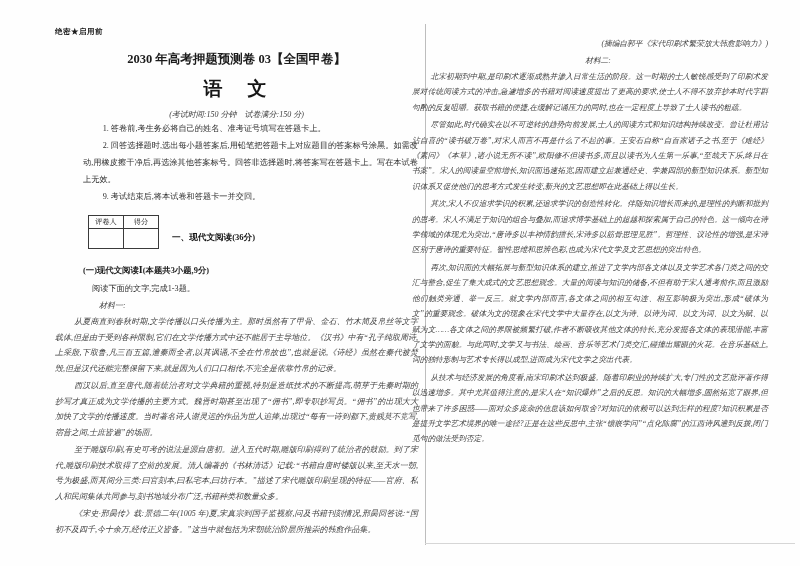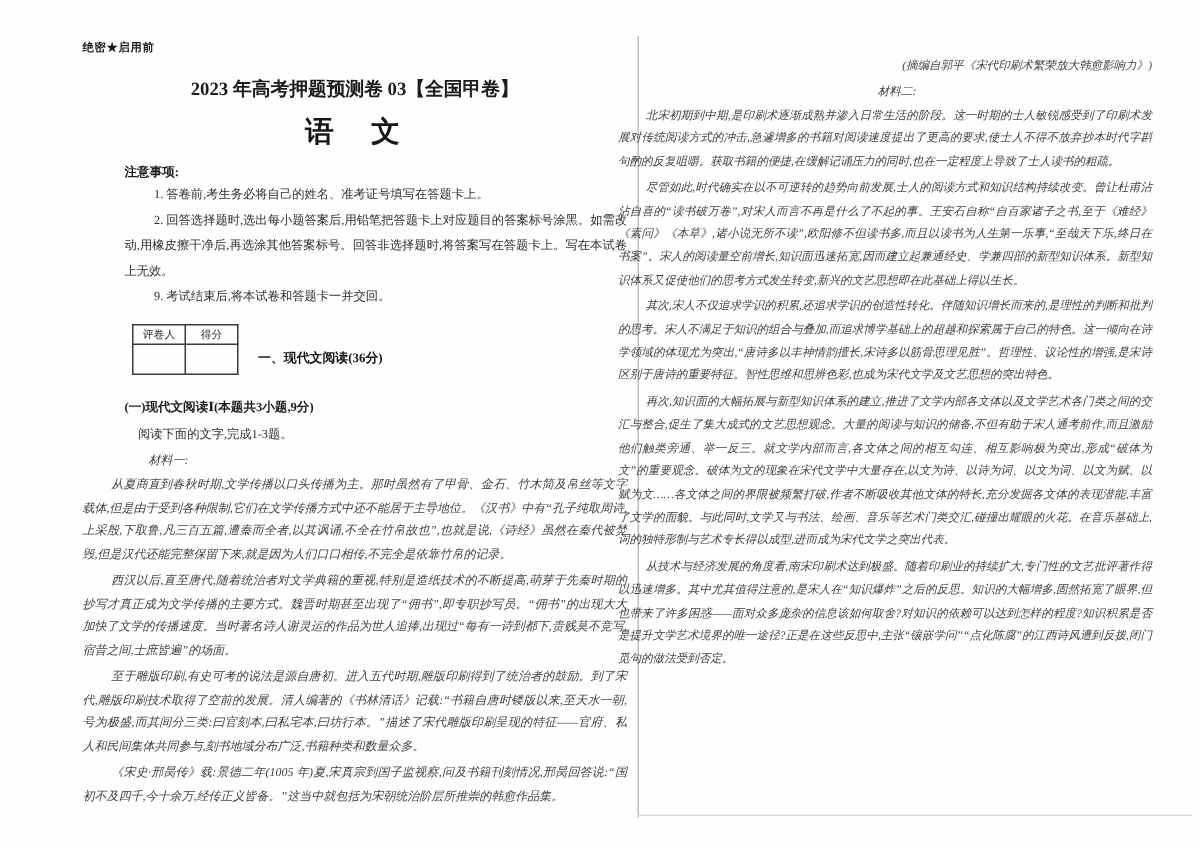--- a/index.html
+++ b/index.html
@@ -57,7 +57,7 @@
 
   <div class="col-left">
     <div class="classification">绝密★启用前</div>
-    <div class="paper-title">2023 年高考押题预测卷 03【全国甲卷】</div>
+    <div class="paper-title">2030 年高考押题预测卷 03【全国甲卷】</div>
     <div class="subject-title">语　文</div>
 
     <div class="notes-heading">注意事项:</div>

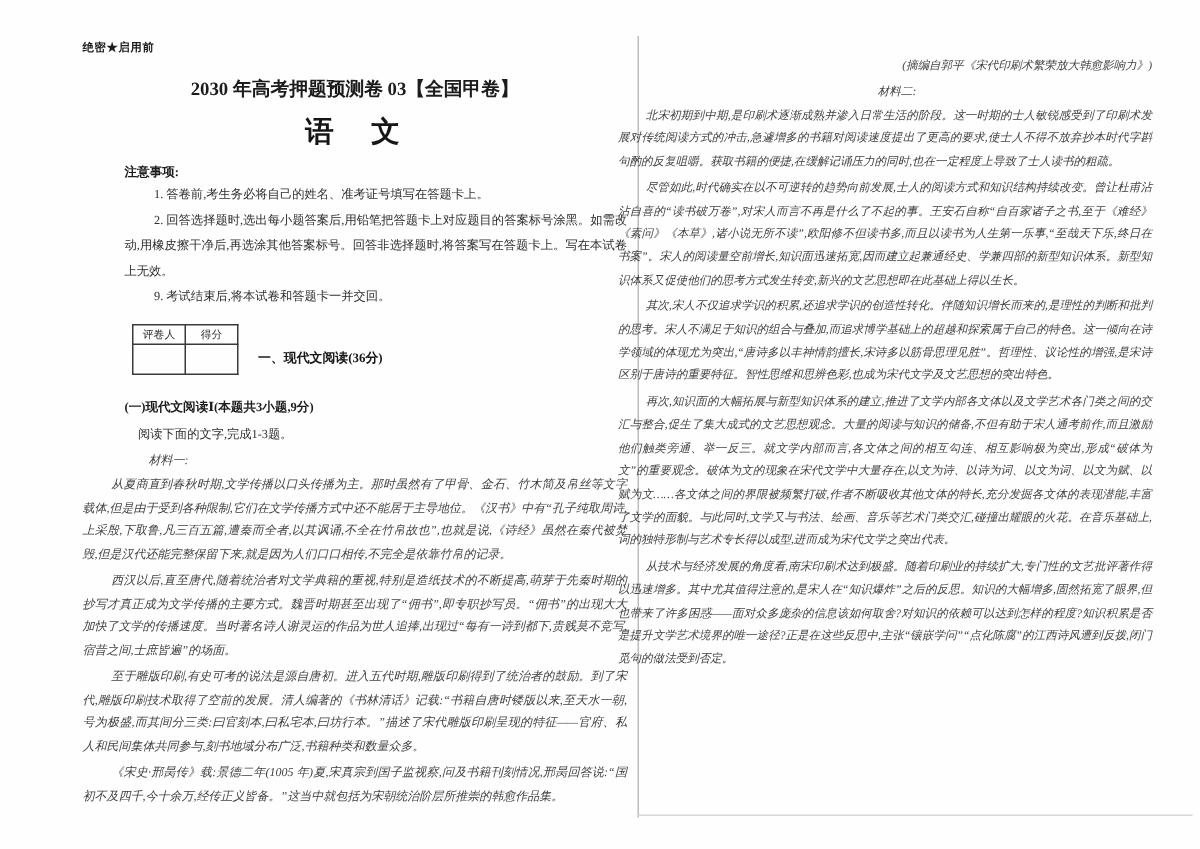--- a/index.html
+++ b/index.html
@@ -59,6 +59,7 @@
     <div class="classification">绝密★启用前</div>
     <div class="paper-title">2030 年高考押题预测卷 03【全国甲卷】</div>
     <div class="subject-title">语　文</div>
+    <div class="exam-info">(考试时间:150 分钟　试卷满分:150 分)</div>
 
     <div class="notes-heading">注意事项:</div>
     <p class="note">1. 答卷前,考生务必将自己的姓名、准考证号填写在答题卡上。</p>

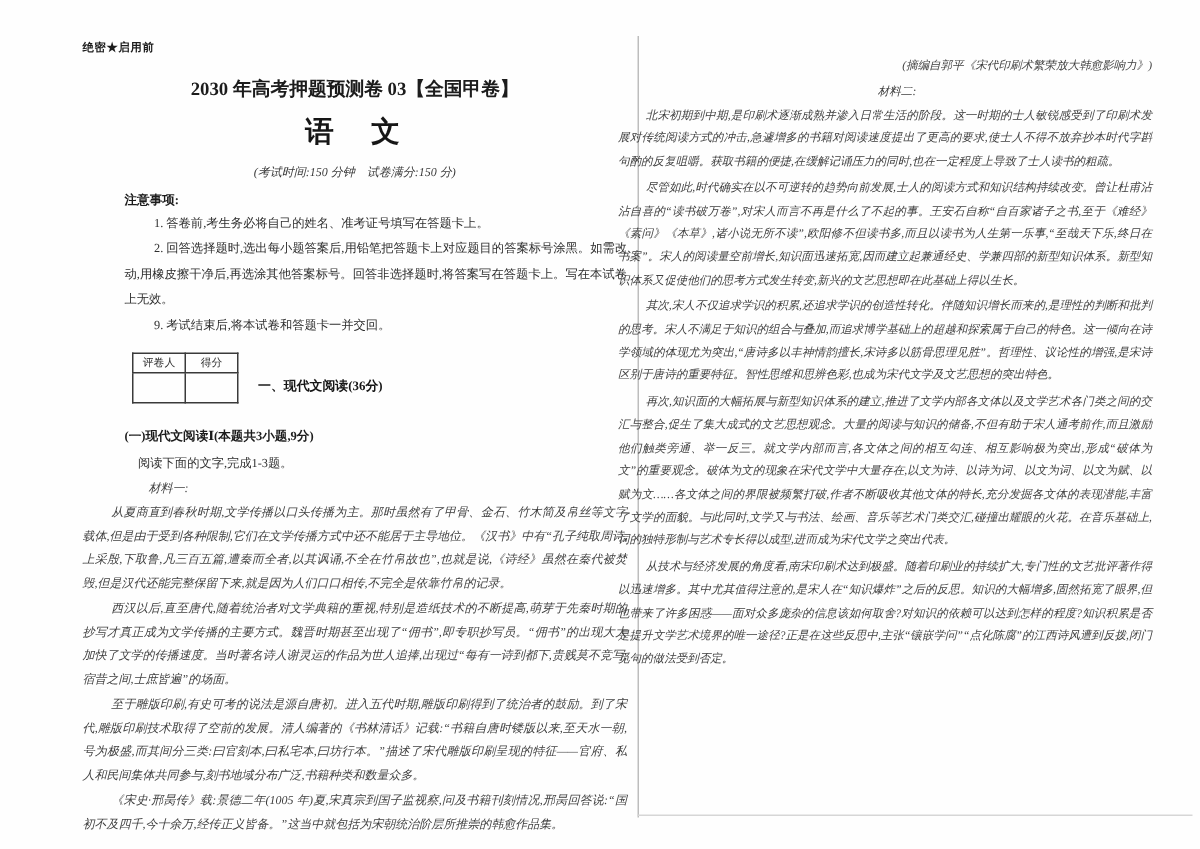--- a/index.html
+++ b/index.html
@@ -61,7 +61,6 @@
     <div class="subject-title">语　文</div>
     <div class="exam-info">(考试时间:150 分钟　试卷满分:150 分)</div>
 
-    <div class="notes-heading">注意事项:</div>
     <p class="note">1. 答卷前,考生务必将自己的姓名、准考证号填写在答题卡上。</p>
     <p class="note">2. 回答选择题时,选出每小题答案后,用铅笔把答题卡上对应题目的答案标号涂黑。如需改动,用橡皮擦干净后,再选涂其他答案标号。回答非选择题时,将答案写在答题卡上。写在本试卷上无效。</p>
     <p class="note">9. 考试结束后,将本试卷和答题卡一并交回。</p>

